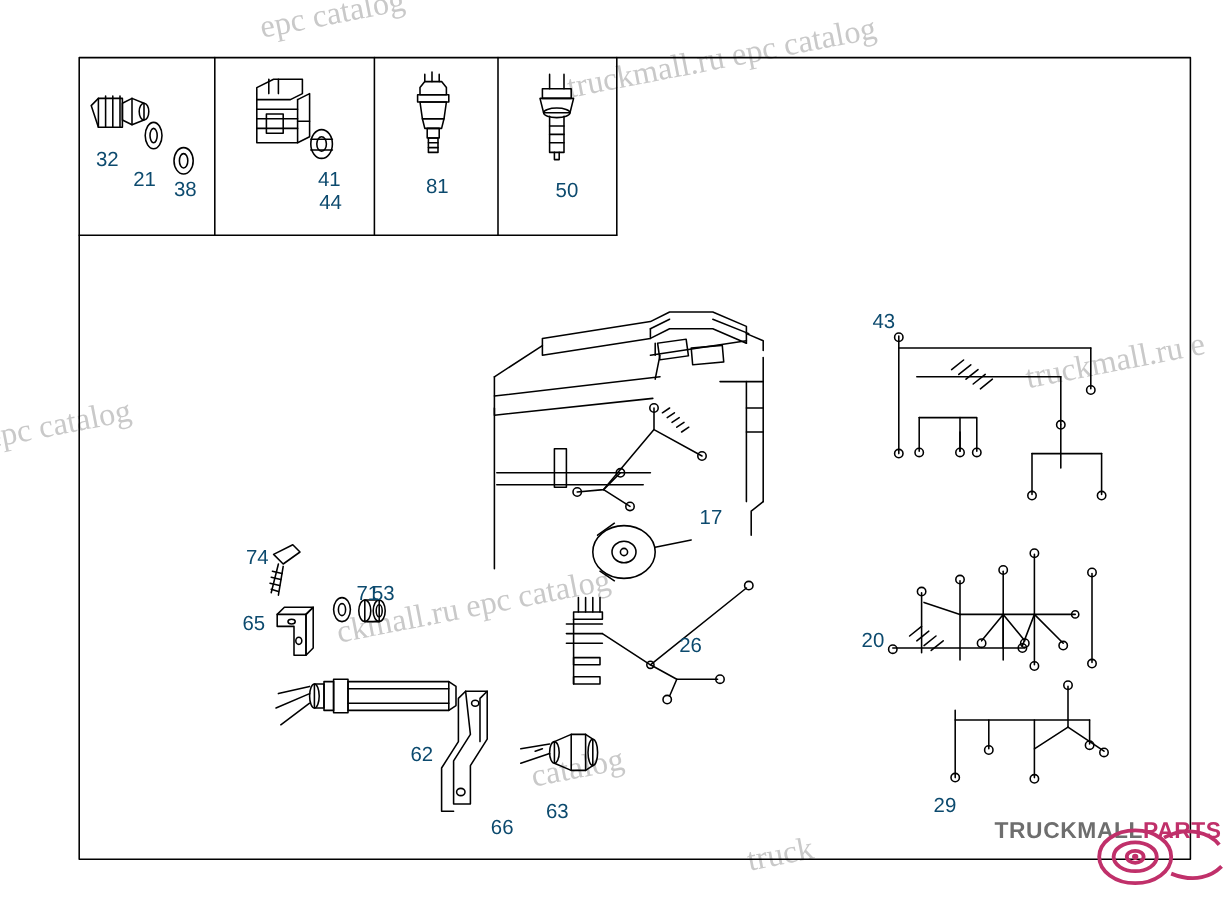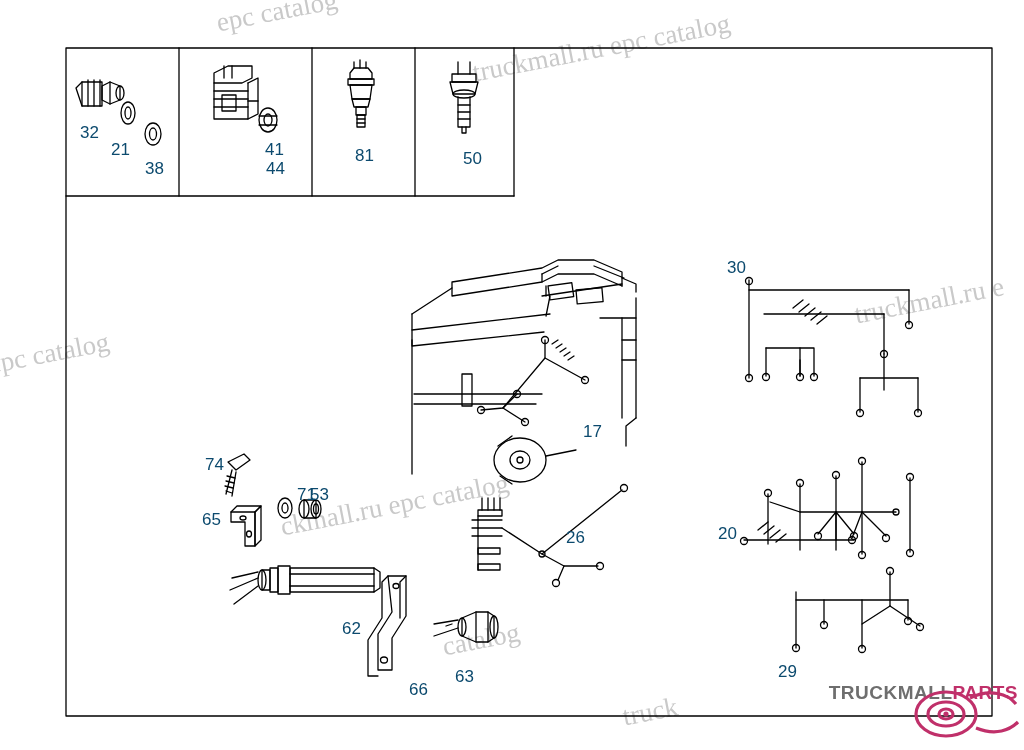--- a/index.html
+++ b/index.html
@@ -336,7 +336,7 @@
   <div>
     <div class="label" style="left:80px; top:123px;">32</div>
     <div class="label" style="left:111px; top:140px;">21</div>
-    <div class="label" style="left:145px; top:159px;">38</div>
+    <div class="label" style="left:145px; top:148px;">38</div>
     <div class="label" style="left:221px; top:140px;margin-left:44px;">41</div>
     <div class="label" style="left:266px; top:159px;">44</div>
     <div class="label" style="left:355px; top:146px;">81</div>

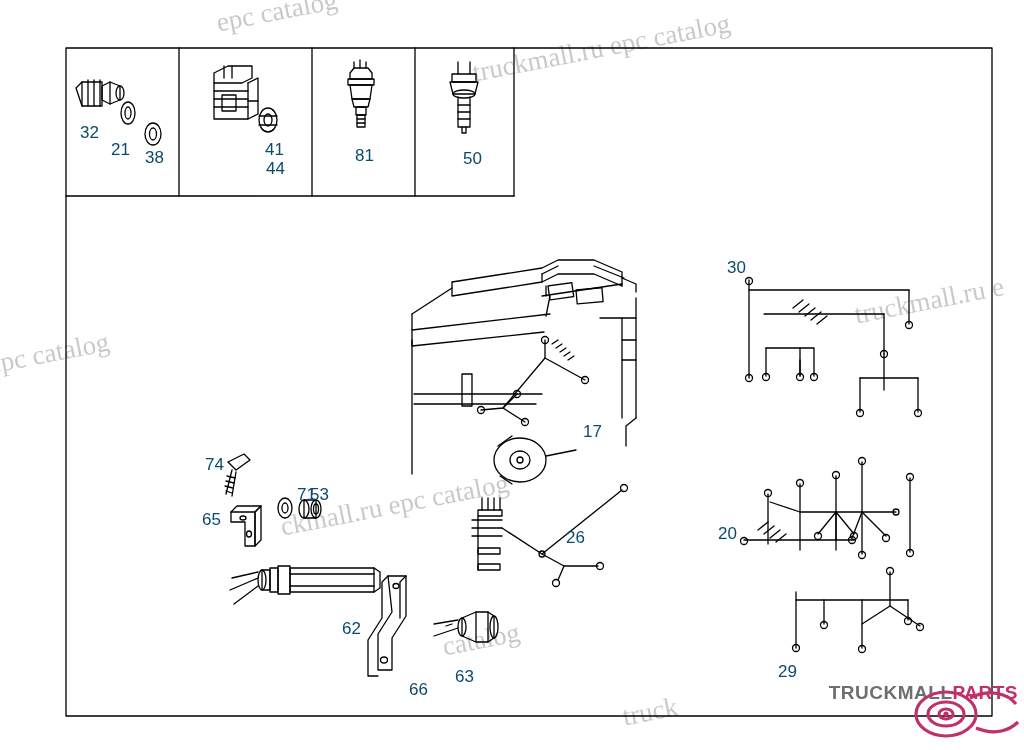--- a/index.html
+++ b/index.html
@@ -341,7 +341,7 @@
     <div class="label" style="left:266px; top:159px;">44</div>
     <div class="label" style="left:355px; top:146px;">81</div>
     <div class="label" style="left:463px; top:149px;">50</div>
-    <div class="label" style="left:727px; top:258px;">30</div>
+    <div class="label" style="left:727px; top:258px;">43</div>
     <div class="label" style="left:583px; top:422px;text-align:right;">17</div>
     <div class="label" style="left:205px; top:455px;">74</div>
     <div class="label" style="left:274px; top:485px;margin-left:23px;">71</div>

